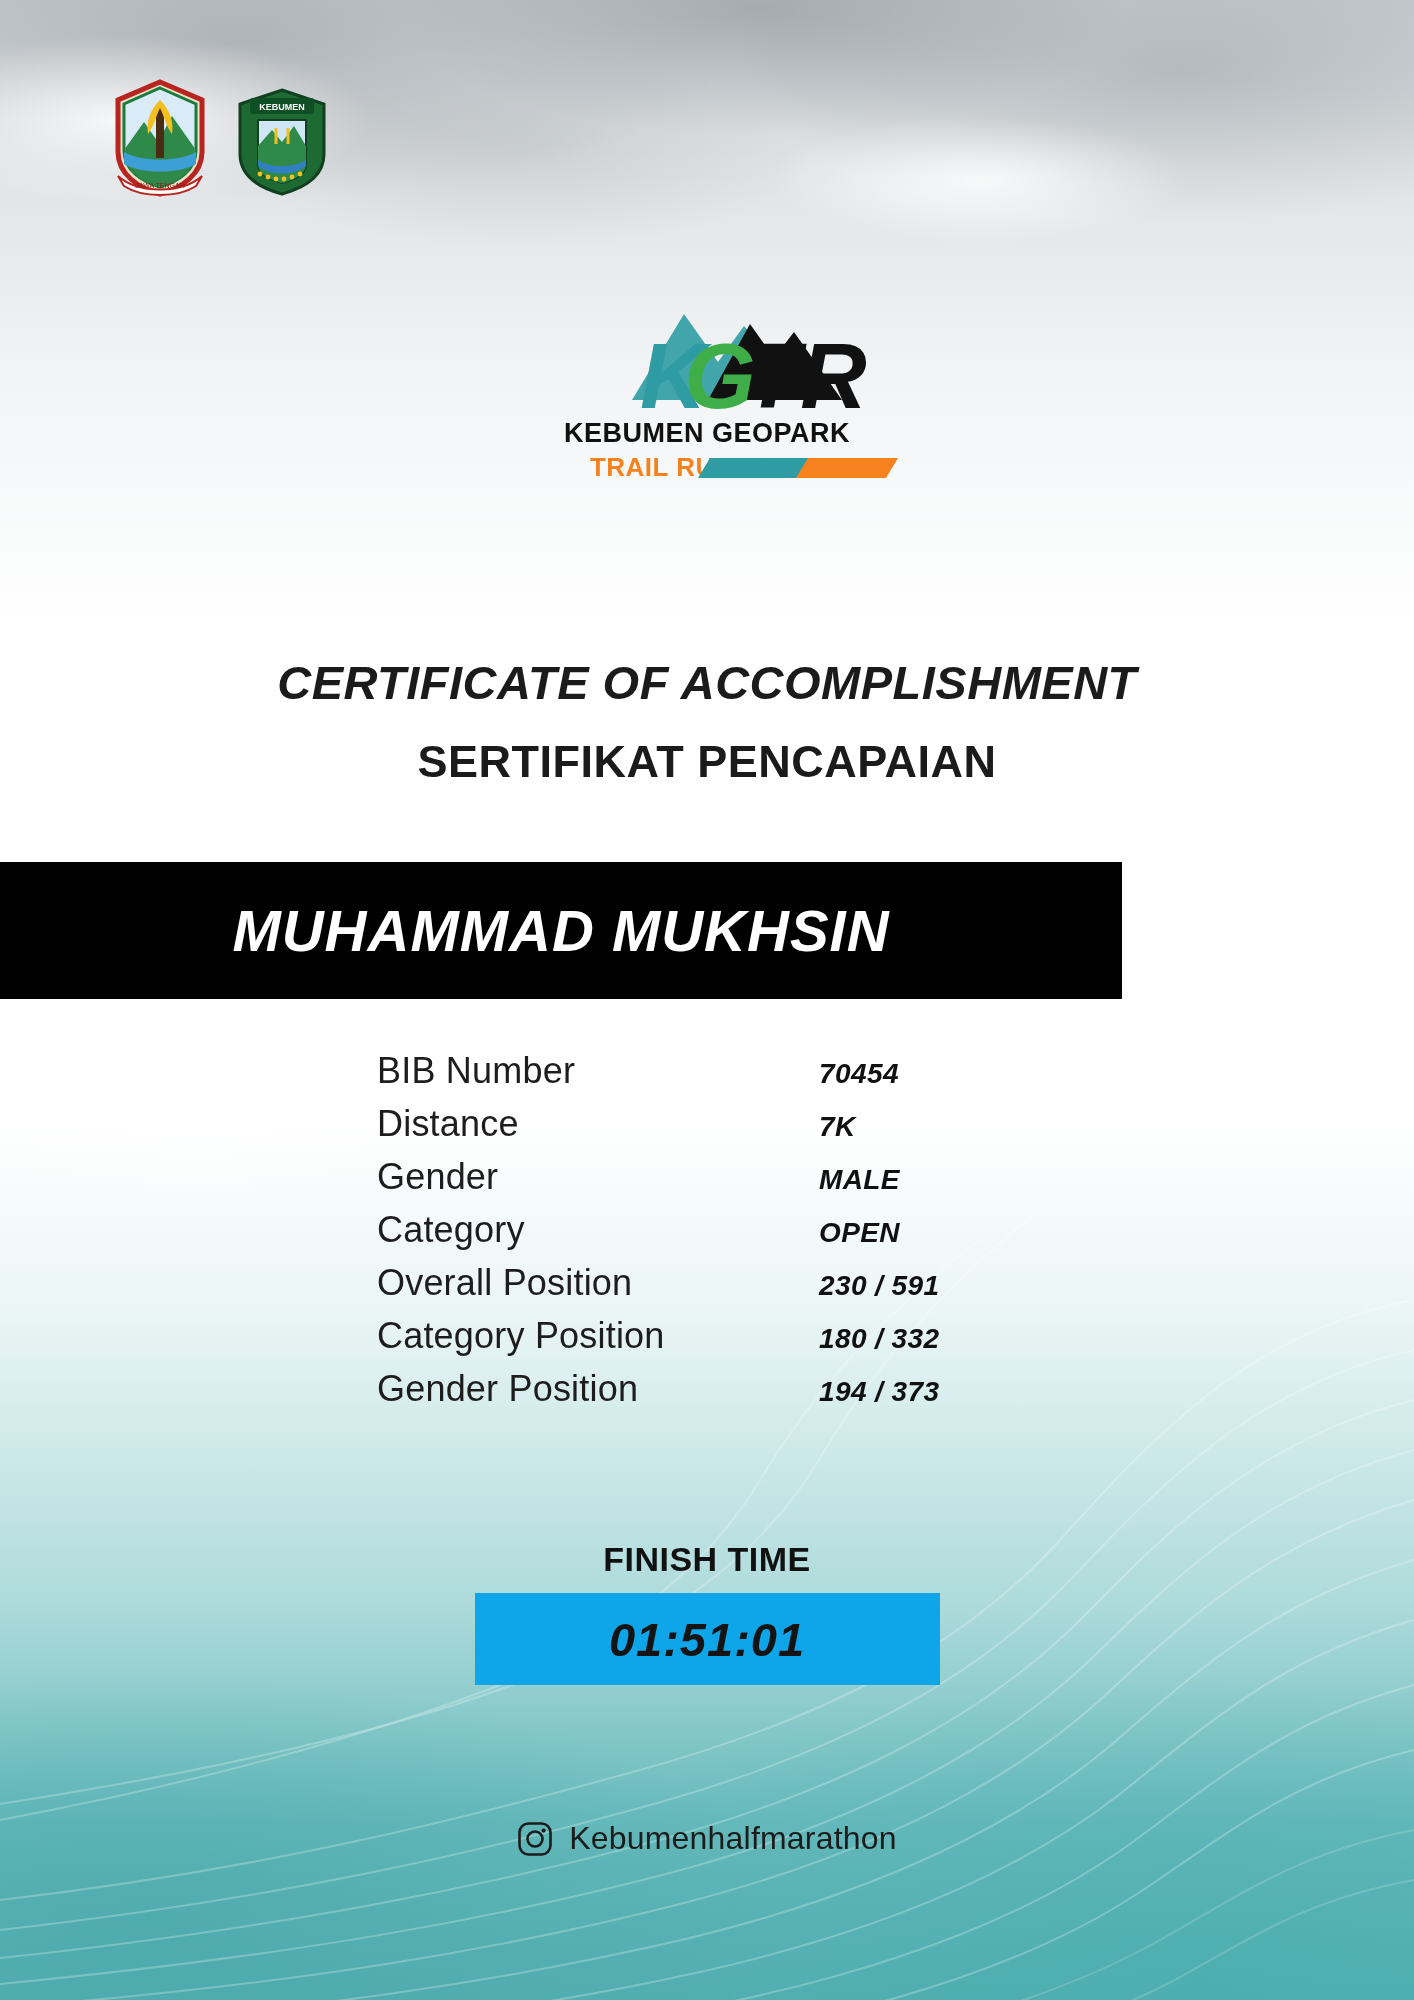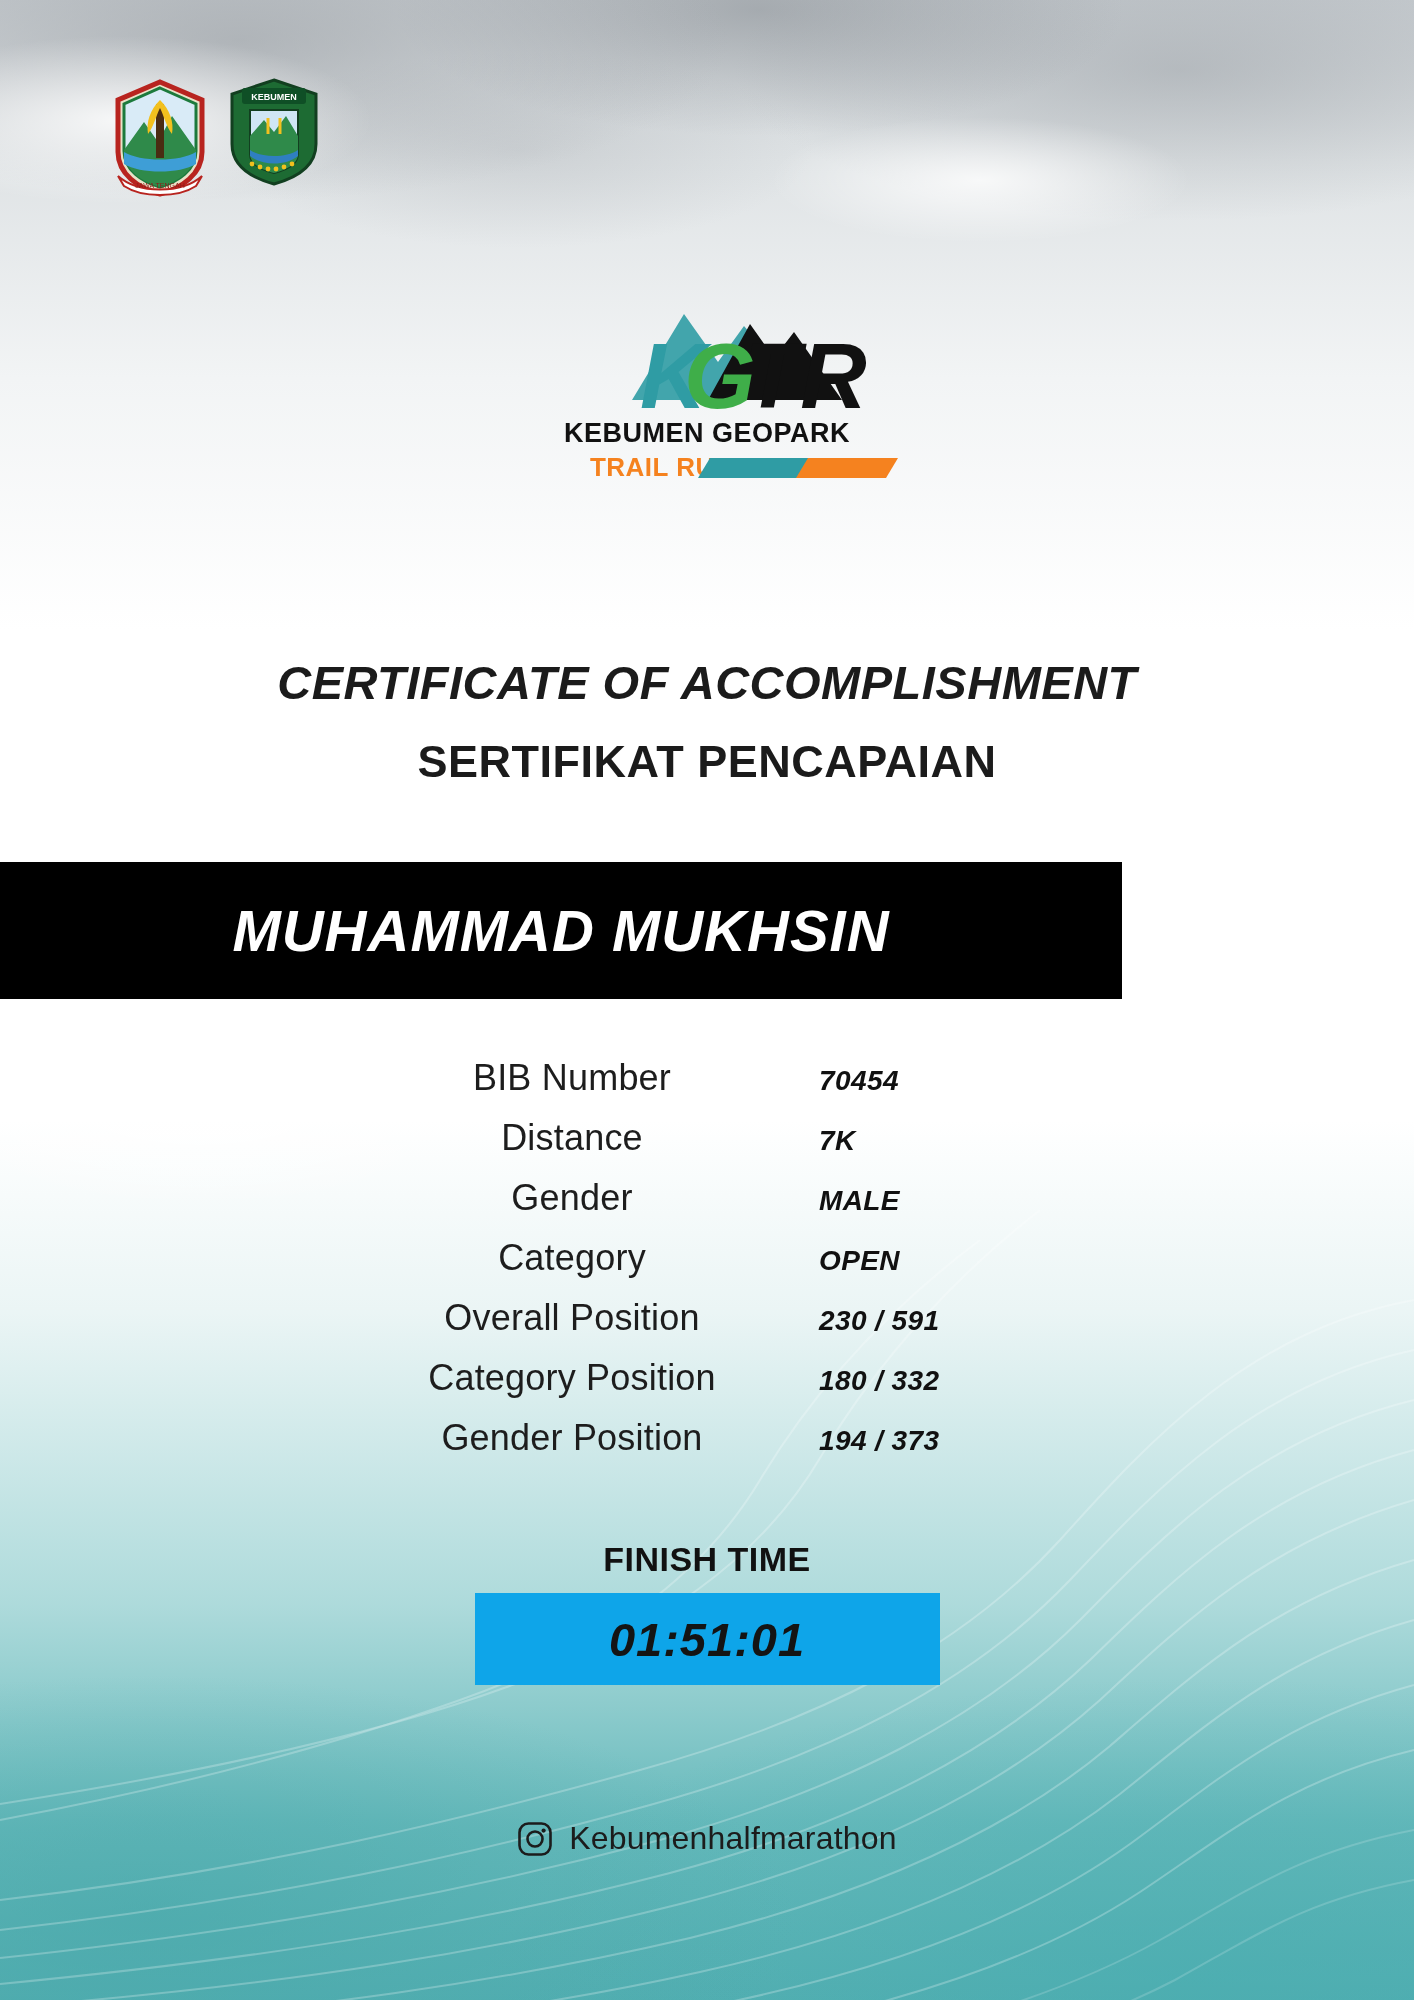--- a/index.html
+++ b/index.html
@@ -81,8 +81,8 @@
     left: 110px;
     top: 78px;
     display: flex;
-    align-items: flex-start;
-    gap: 18px;
+    align-items: flex-end;
+    gap: 26px;
   }
   .crest-jateng { width: 100px; height: 120px; }
   .crest-kebumen { width: 92px; height: 110px; }

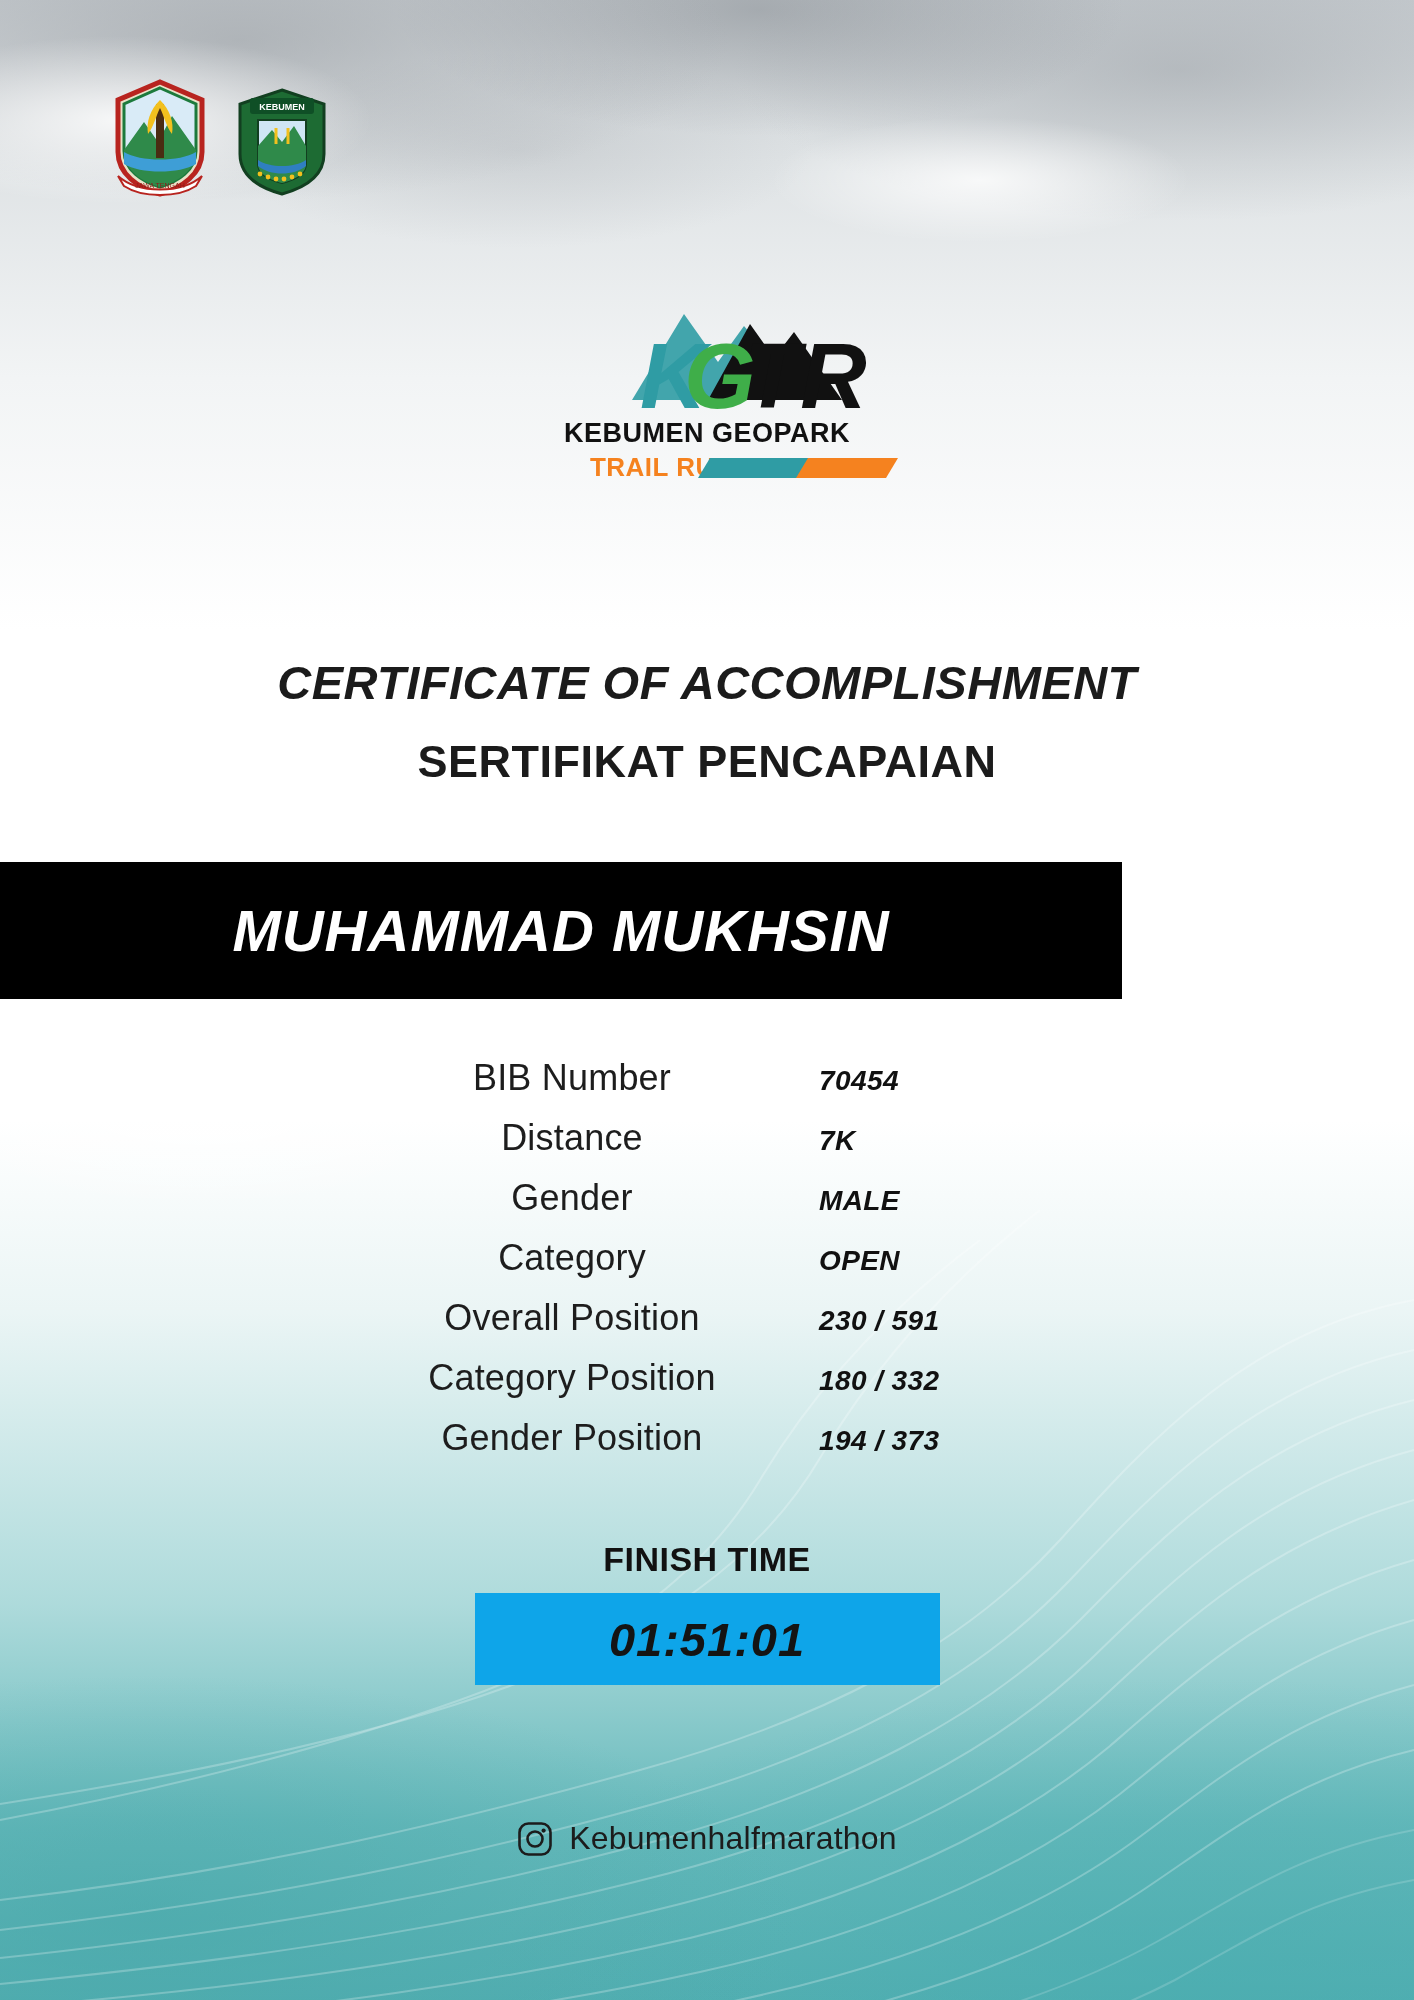--- a/index.html
+++ b/index.html
@@ -160,12 +160,11 @@
   }
   .detail-label {
     width: 390px;
-    text-align: center;
+    text-align: left;
     padding-right: 52px;
     font-size: 36px;
     color: #1d1d1d;
     letter-spacing: 0.2px;
-    margin-top: 7px;
   }
   .detail-value {
     font-size: 28px;

